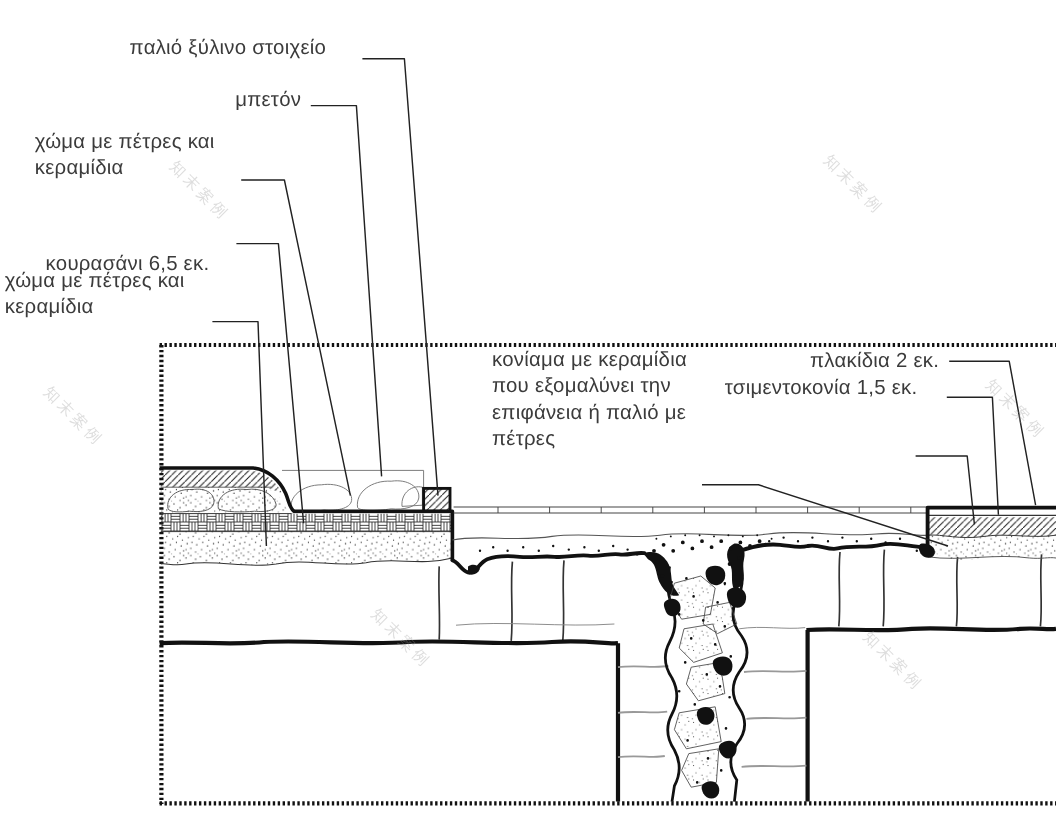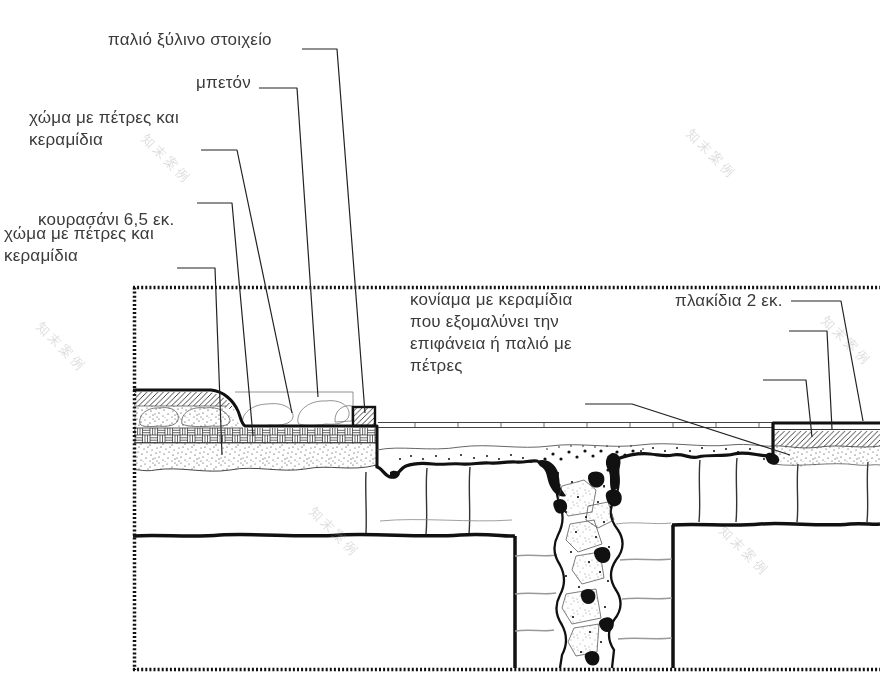--- a/index.html
+++ b/index.html
@@ -208,6 +208,7 @@
   <div class="lbl" style="left:4px;top:223px;width:185px;">χώμα με πέτρες και κεραμίδια</div>
   <div class="lbl" style="left:410px;top:289px;width:172px;">κονίαμα με κεραμίδια που εξομαλύνει την επιφάνεια ή παλιό με πέτρες</div>
   <div class="lbl" style="left:675px;top:290px;">πλακίδια 2 εκ.</div>
+  <div class="lbl" style="left:604px;top:312px;">τσιμεντοκονία 1,5 εκ.</div>
 
   <div class="wm" style="left:150px;top:130px;">知末案例</div>
   <div class="wm" style="left:695px;top:125px;">知末案例</div>

